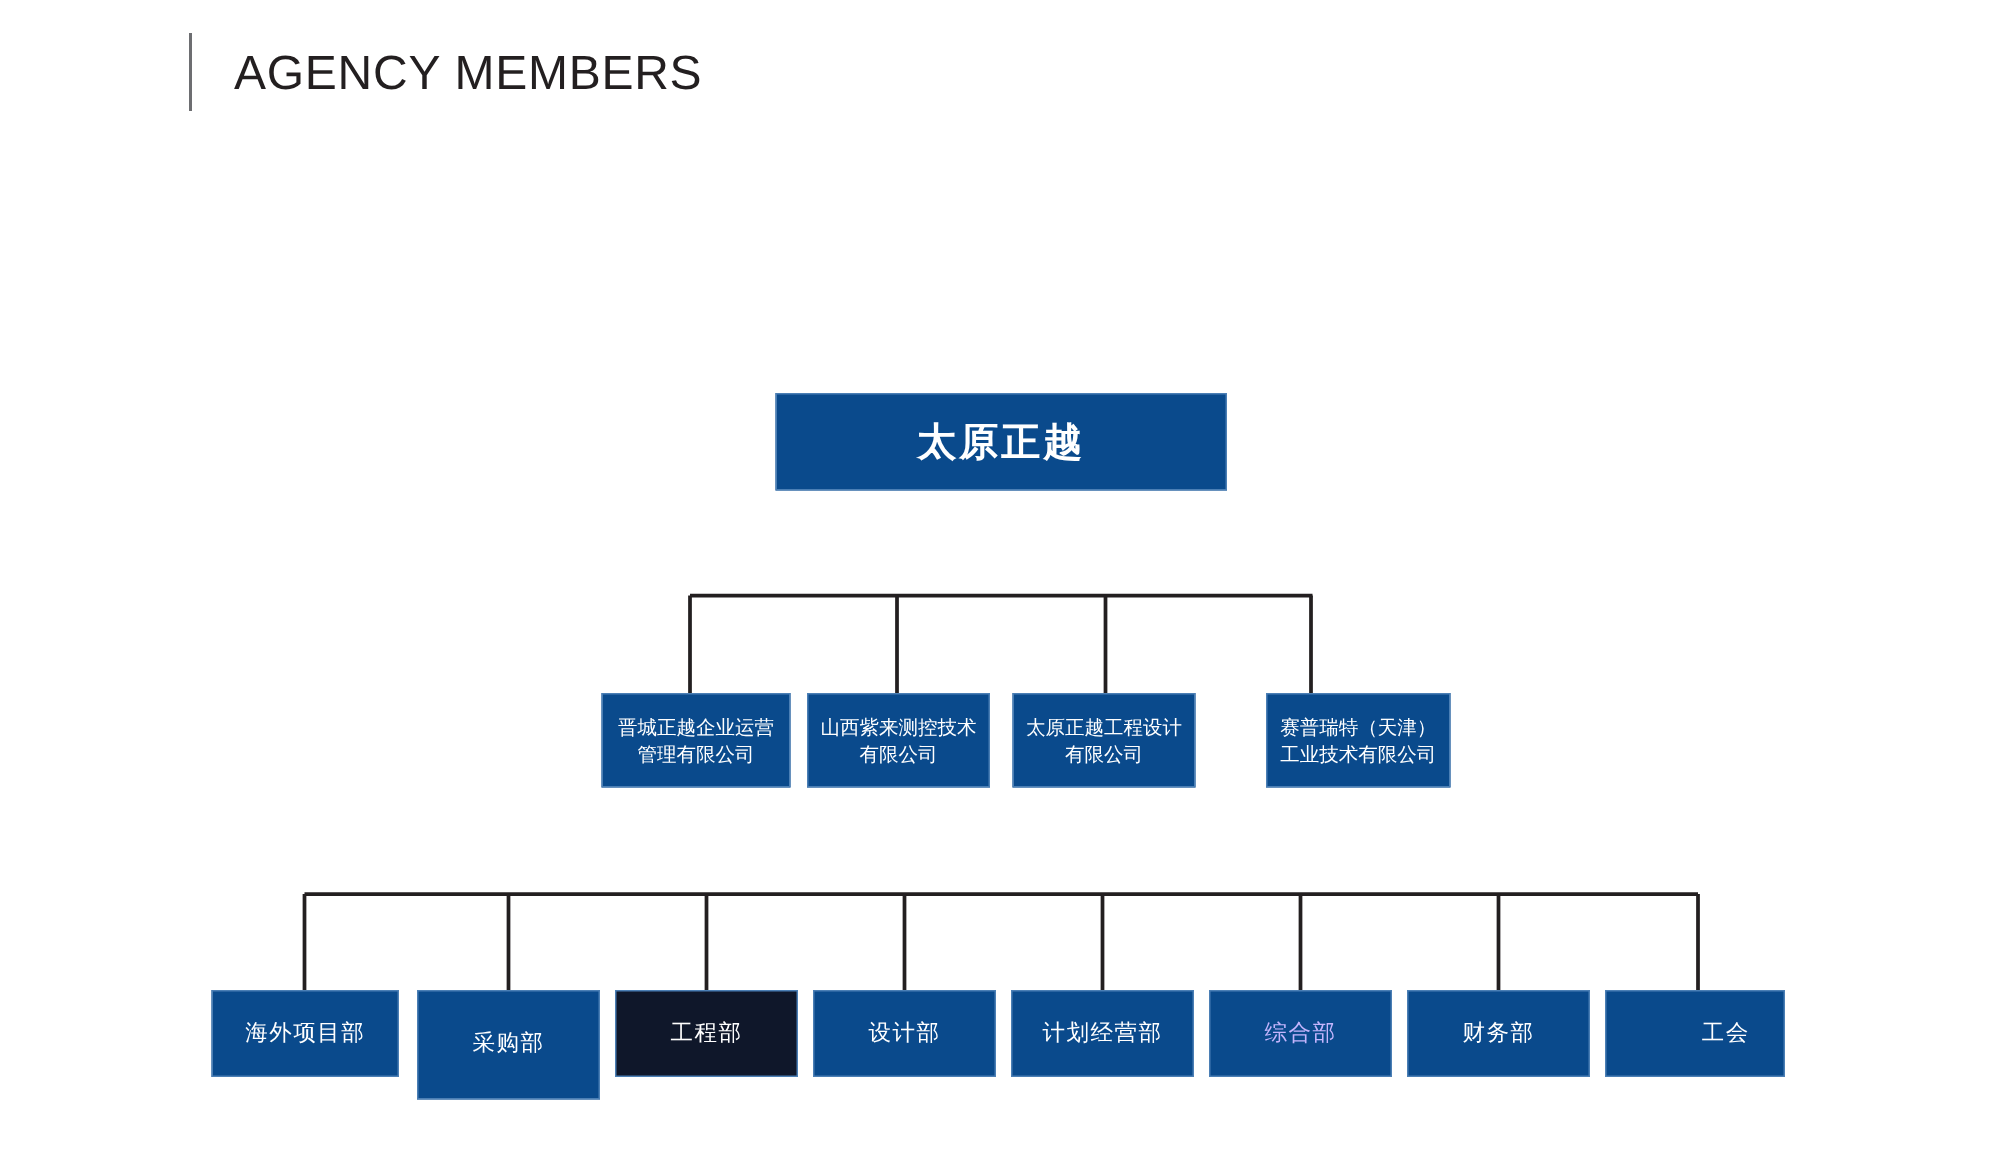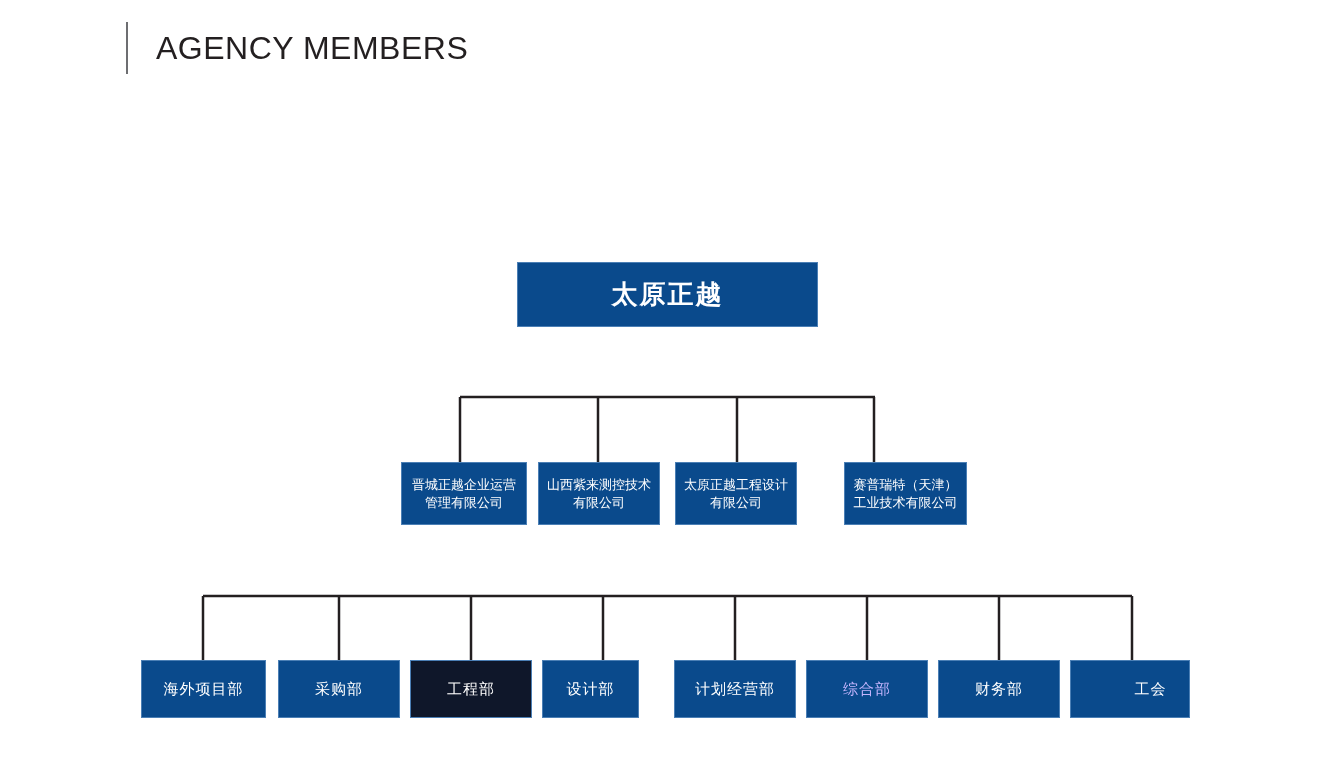--- a/index.html
+++ b/index.html
@@ -142,7 +142,7 @@
       <div class="node dept" style="left: 141px; top: 660px; width: 125px; height: 58px; background: rgb(10, 74, 140); border-color: rgb(75, 127, 181); color: rgb(255, 255, 255);">
         <span class="node-label">海外项目部</span>
       </div>
-      <div class="node dept" style="left: 278px; top: 660px; width: 122px; height: 58px; background: rgb(10, 74, 140); border-color: rgb(75, 127, 181); color: rgb(255, 255, 255);">
+      <div class="node dept" style="left: 278px; top: 660px; width: 122px; height: 73px; background: rgb(10, 74, 140); border-color: rgb(75, 127, 181); color: rgb(255, 255, 255);">
         <span class="node-label">采购部</span>
       </div>
       <div class="node dept" style="left: 410px; top: 660px; width: 122px; height: 58px; background: #0f172a; border-color: rgb(75, 127, 181); color: rgb(255, 255, 255);">

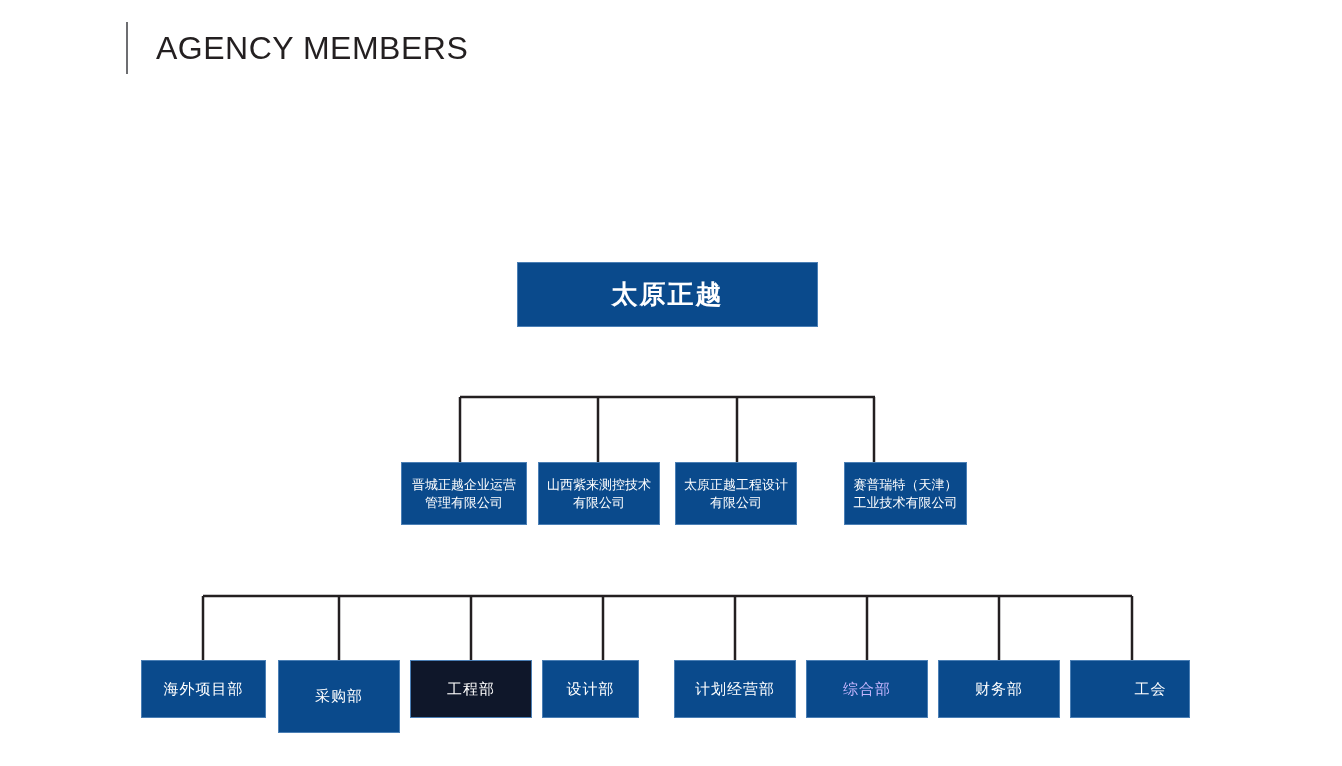--- a/index.html
+++ b/index.html
@@ -148,7 +148,7 @@
       <div class="node dept" style="left: 410px; top: 660px; width: 122px; height: 58px; background: #0f172a; border-color: rgb(75, 127, 181); color: rgb(255, 255, 255);">
         <span class="node-label">工程部</span>
       </div>
-      <div class="node dept" style="left: 542px; top: 660px; width: 97px; height: 58px; background: rgb(10, 74, 140); border-color: rgb(75, 127, 181); color: rgb(255, 255, 255);">
+      <div class="node dept" style="left: 542px; top: 660px; width: 122px; height: 58px; background: rgb(10, 74, 140); border-color: rgb(75, 127, 181); color: rgb(255, 255, 255);">
         <span class="node-label">设计部</span>
       </div>
       <div class="node dept" style="left: 674px; top: 660px; width: 122px; height: 58px; background: rgb(10, 74, 140); border-color: rgb(75, 127, 181); color: rgb(255, 255, 255); justify-content: center;">

